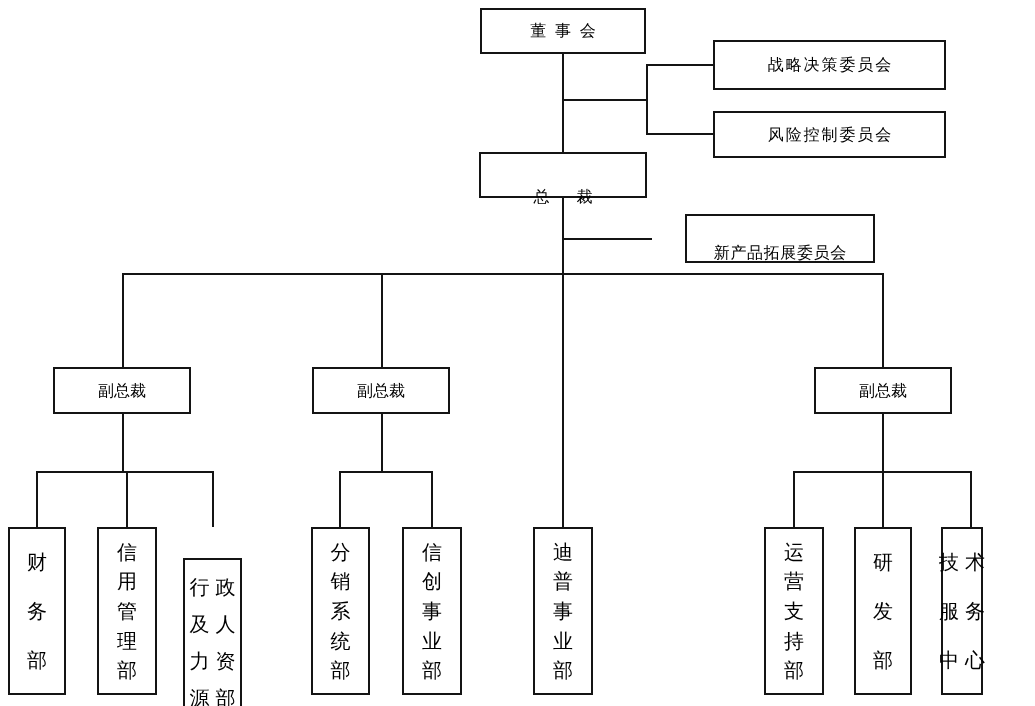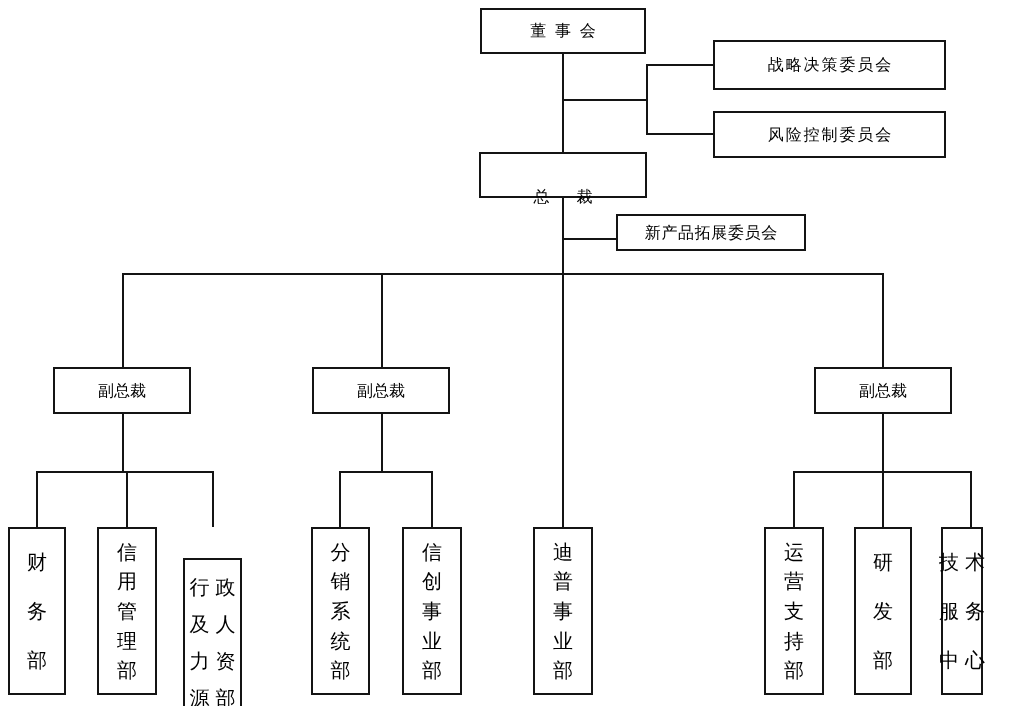--- a/index.html
+++ b/index.html
@@ -98,7 +98,7 @@
     <span class="hlabel sp-wide">总裁</span>
   </div>
 
-  <div class="node" style="left:616px; top:214px; width:190px; height:37px;">
+  <div class="node" style="left:685px; top:214px; width:190px; height:49px;align-items:flex-end;">
     <span class="hlabel sp-xs">新产品拓展委员会</span>
   </div>
 

